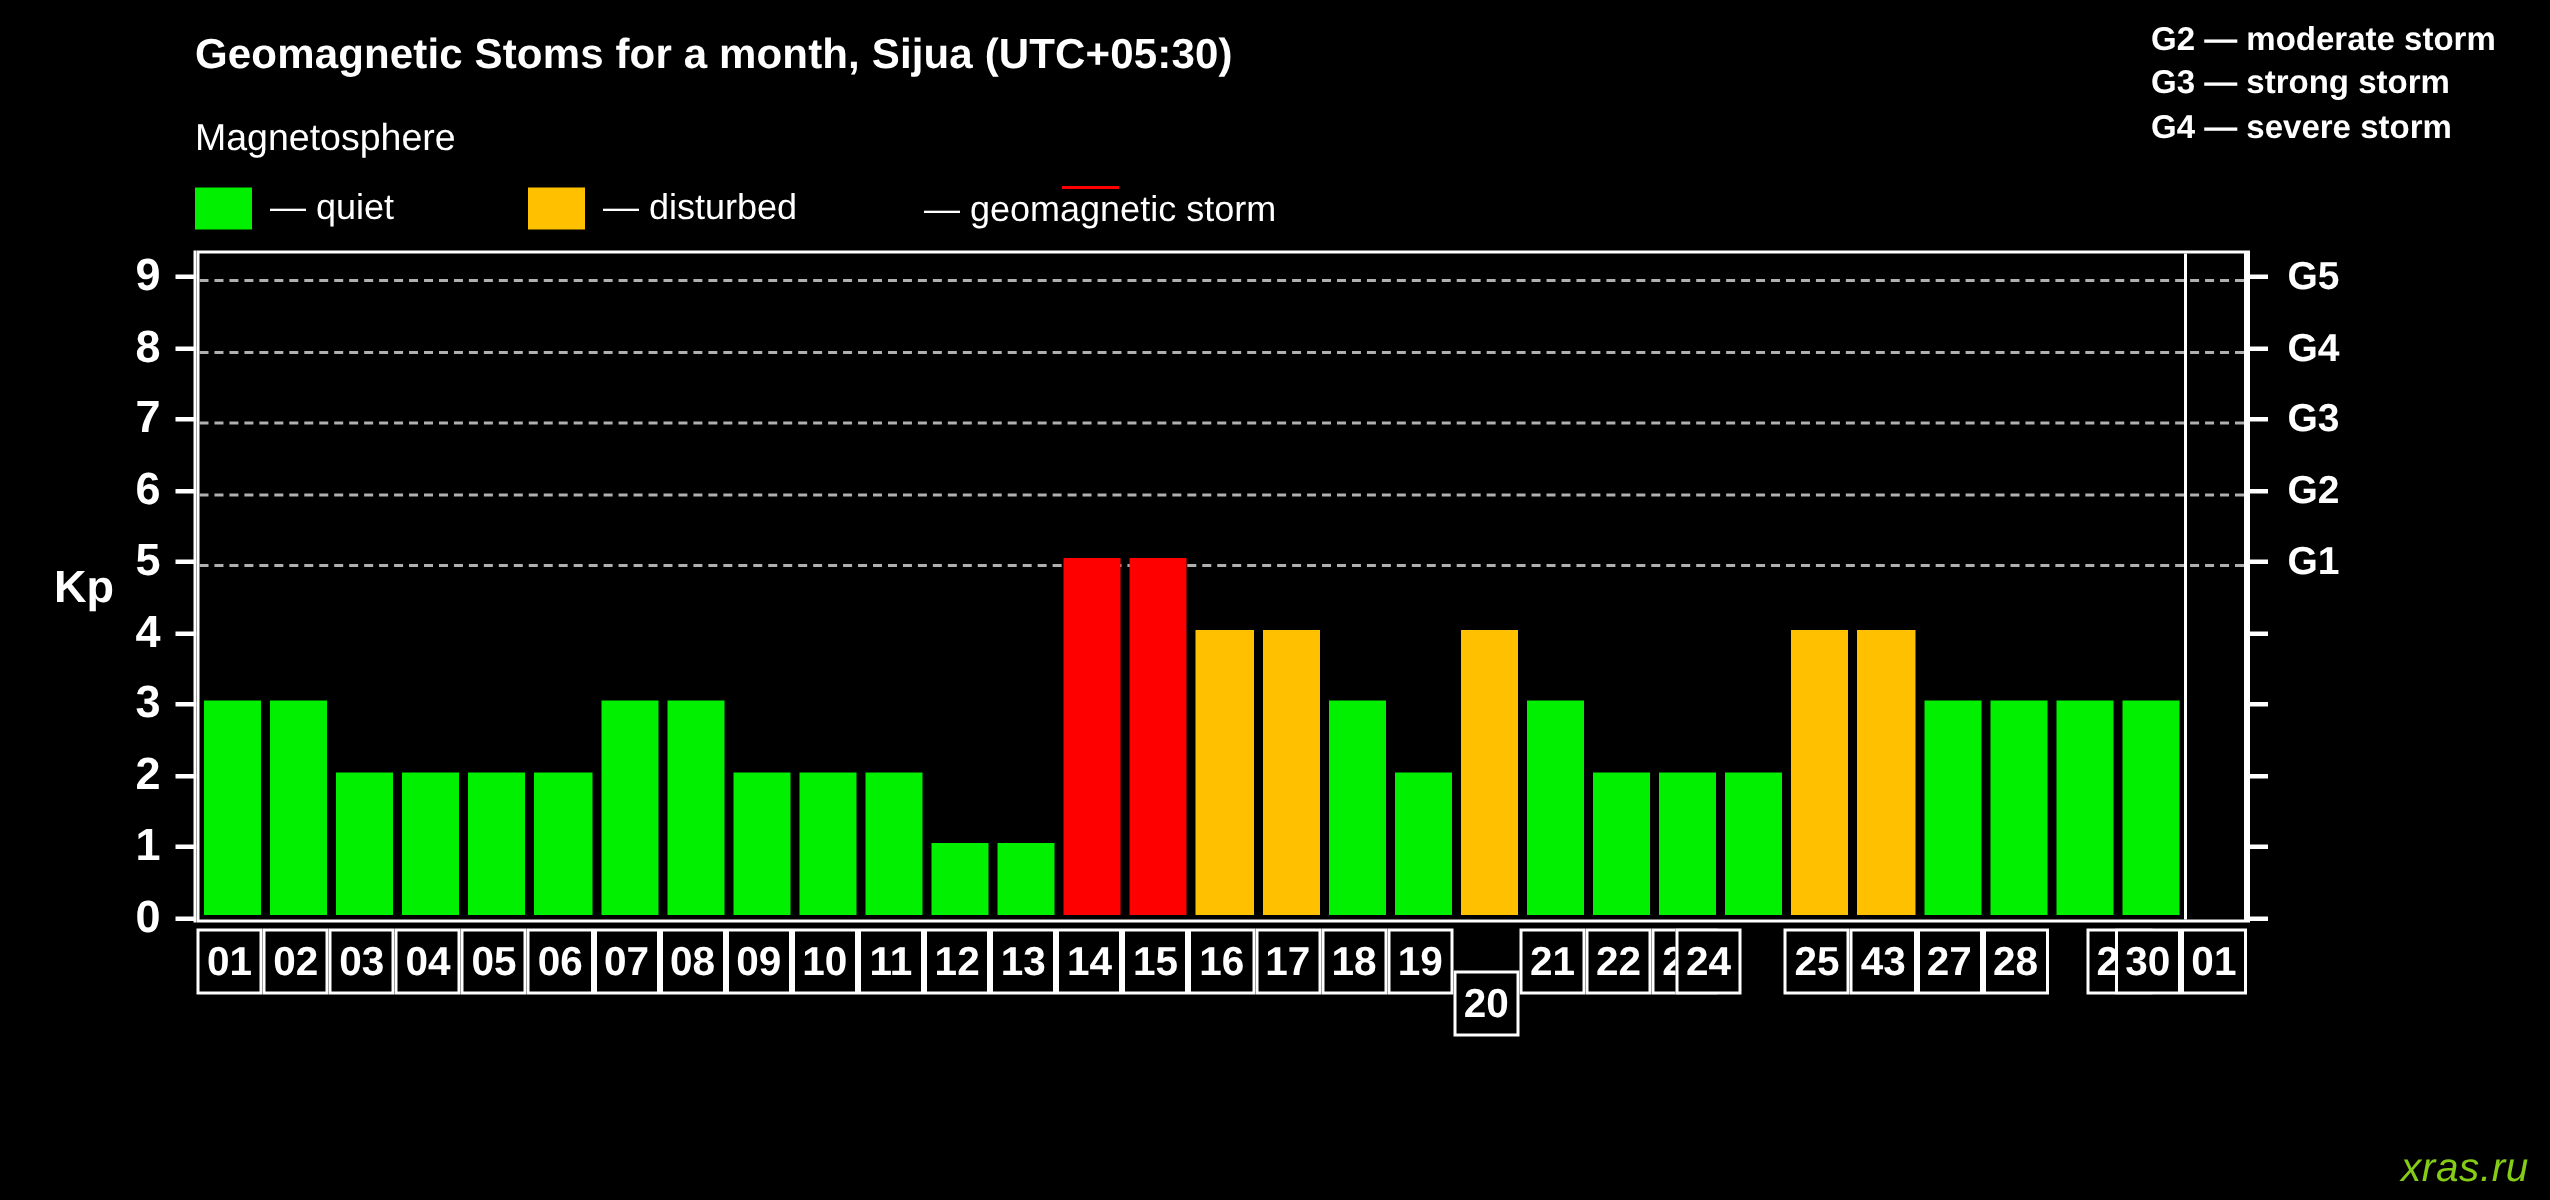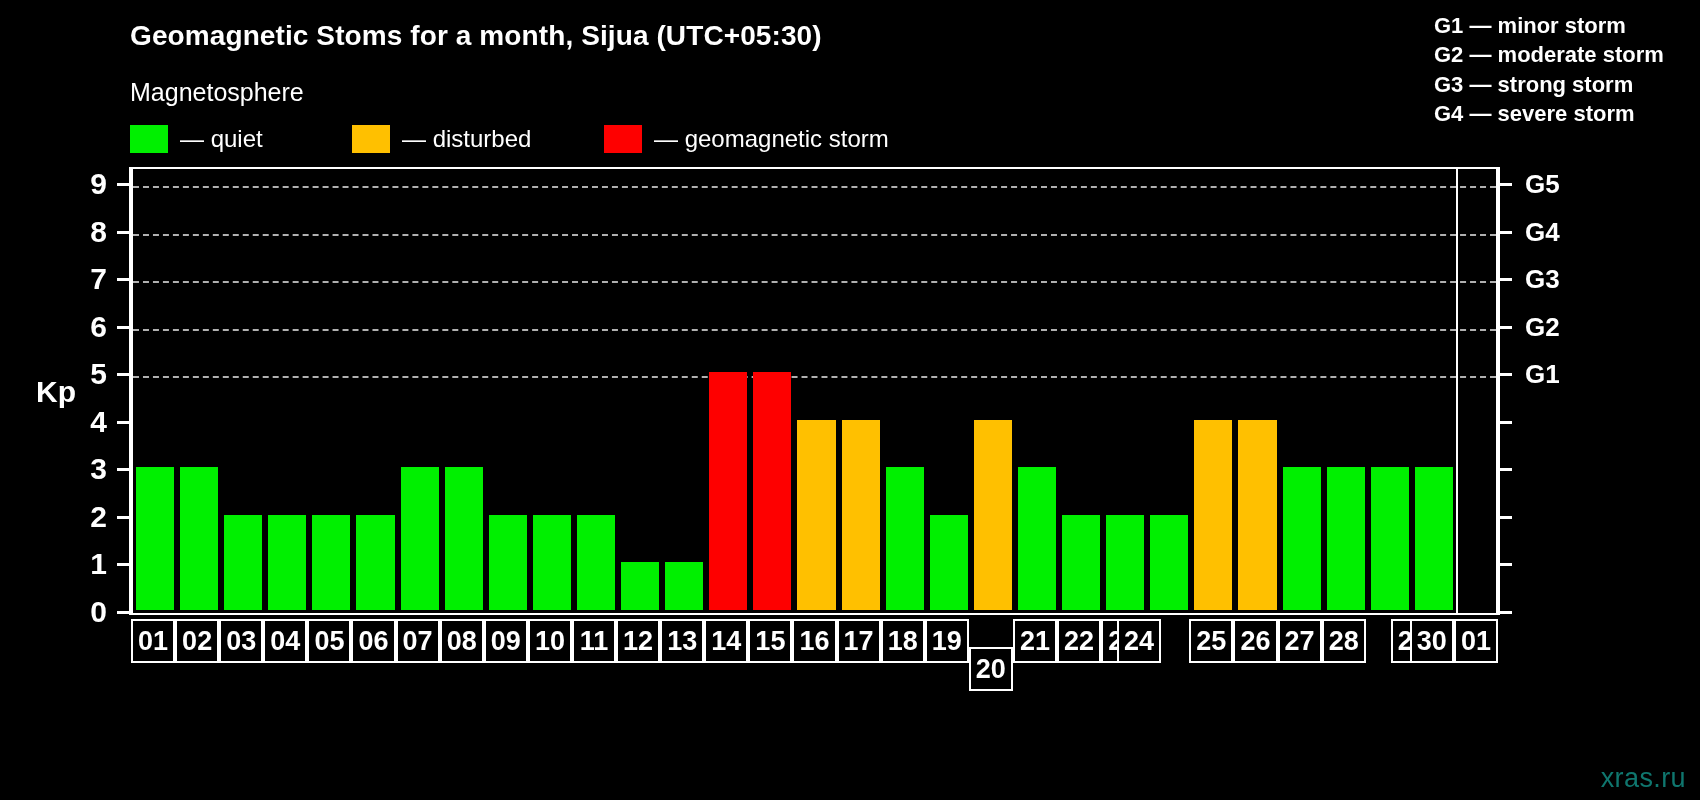--- a/index.html
+++ b/index.html
@@ -122,7 +122,6 @@
   </div>
 
   <div class="gkey">
-    <div class="gkey-row">G1 — minor storm</div>
     <div class="gkey-row">G2 — moderate storm</div>
     <div class="gkey-row">G3 — strong storm</div>
     <div class="gkey-row">G4 — severe storm</div>

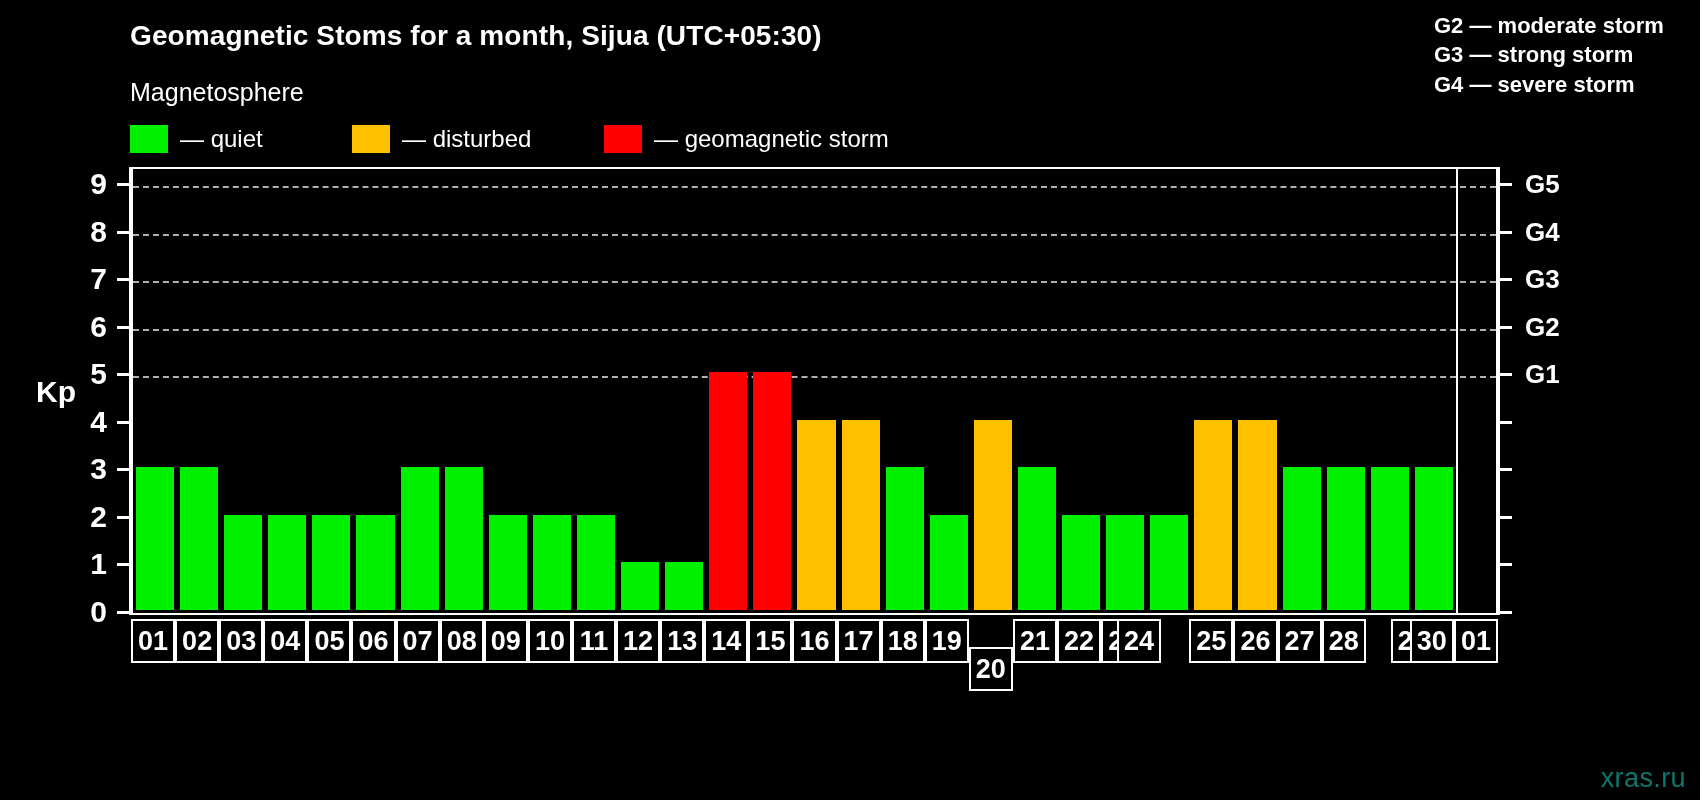--- a/index.html
+++ b/index.html
@@ -28,7 +28,7 @@
   .legend-text{font-size:24px;margin-left:12px;font-weight:normal;}
   .li0{left:0px;}
   .li1{left:222px;}
-  .li2{left:474px;}
+  .li2{left:474px;flex-direction:column;}
 
   
   .gkey{position:absolute;left:1434px;top:11px;}

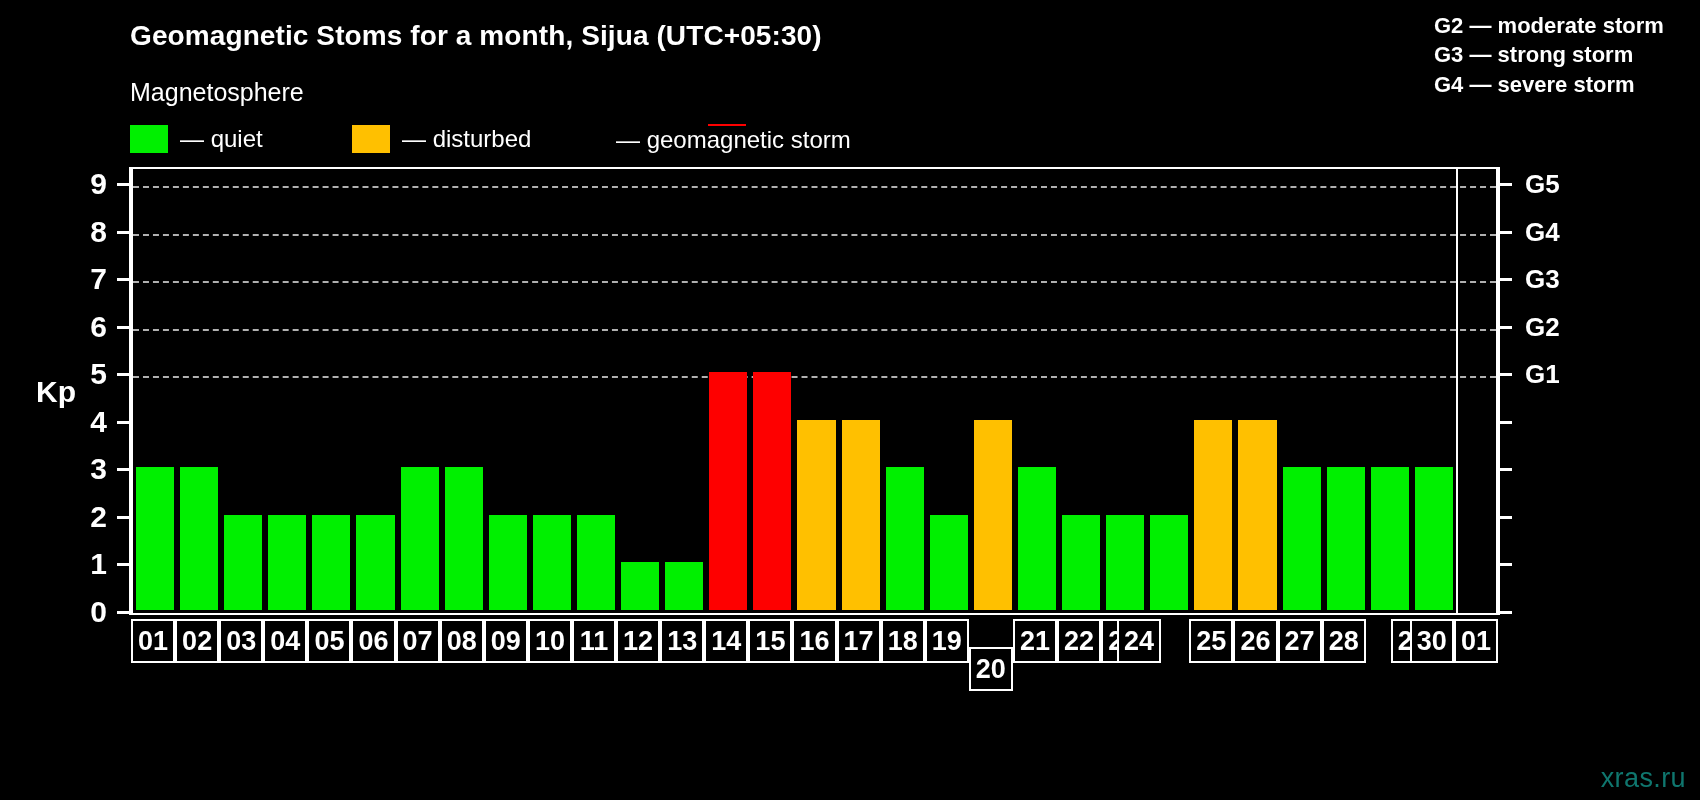--- a/index.html
+++ b/index.html
@@ -246,7 +246,7 @@
       <div class="daybox" style="left: 970.129px; width: 44.0968px;">23</div>
       <div class="daybox" style="left: 986px; width: 44.0968px;">24</div>
       <div class="daybox" style="left: 1058.32px; width: 44.0968px;">25</div>
-      <div class="daybox" style="left: 1102.42px; width: 44.0968px;">26</div>
+      <div class="daybox" style="left: 1102.42px; width: 44.0968px;">43</div>
       <div class="daybox" style="left: 1146.52px; width: 44.0968px;">27</div>
       <div class="daybox" style="left: 1190.61px; width: 44.0968px;">28</div>
       <div class="daybox" style="left: 1234.71px; width: 44.0968px; margin-left: 25px;">29</div>

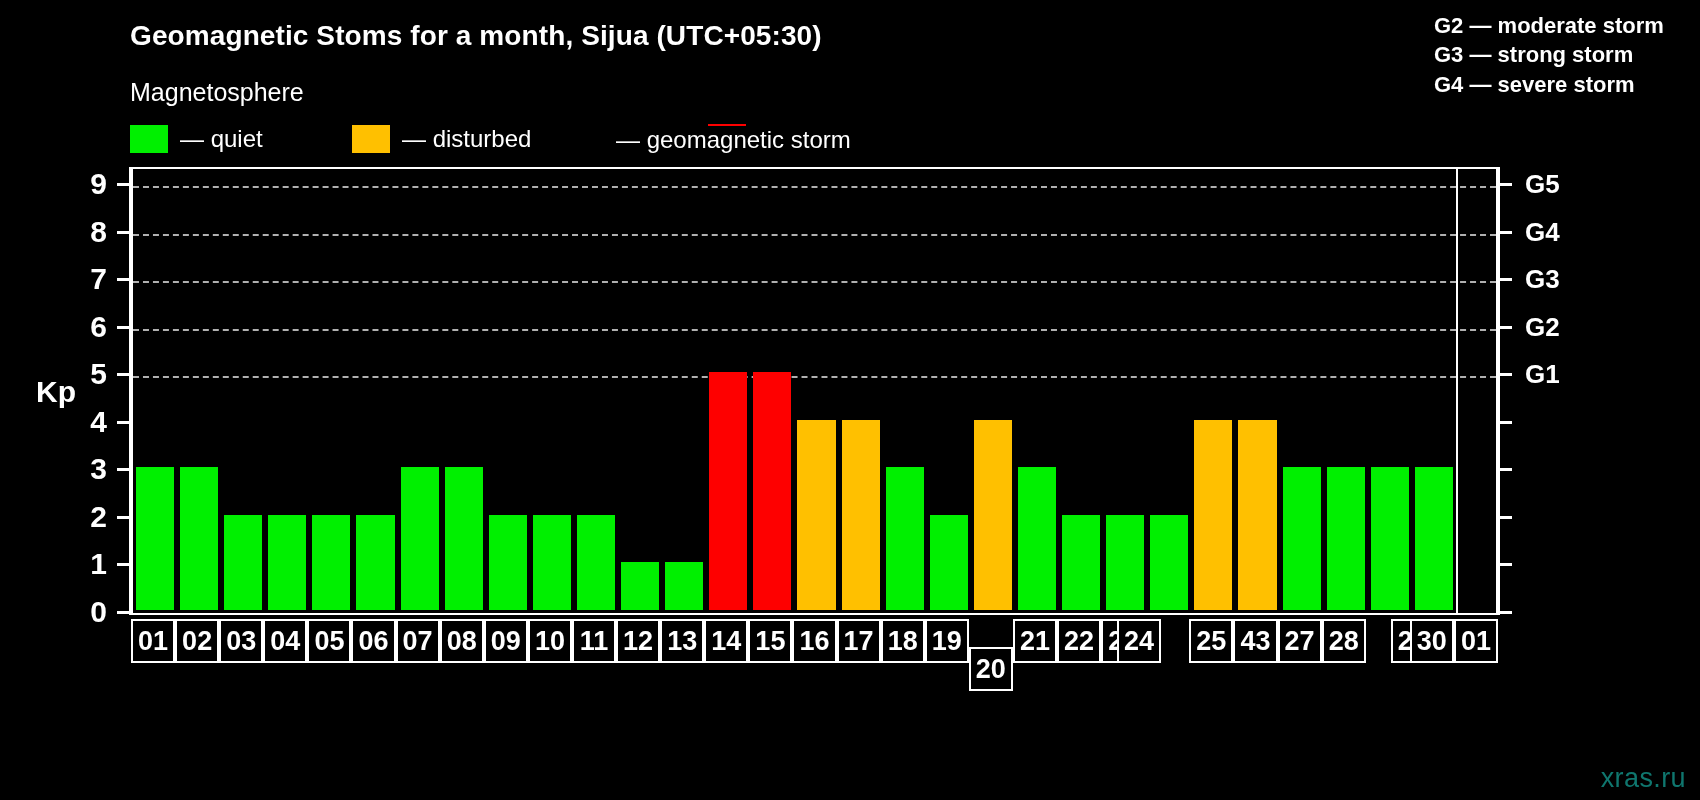--- a/index.html
+++ b/index.html
@@ -95,7 +95,7 @@
 
   .watermark{
     position:absolute;right:14px;bottom:6px;
-    font-size:27px;font-weight:normal;color:#0f766e;letter-spacing:0.4px;
+    font-size:27px;font-weight:normal;color:#84cc16;letter-spacing:0.4px;font-style:italic;
   }
 </style>
 </head>

